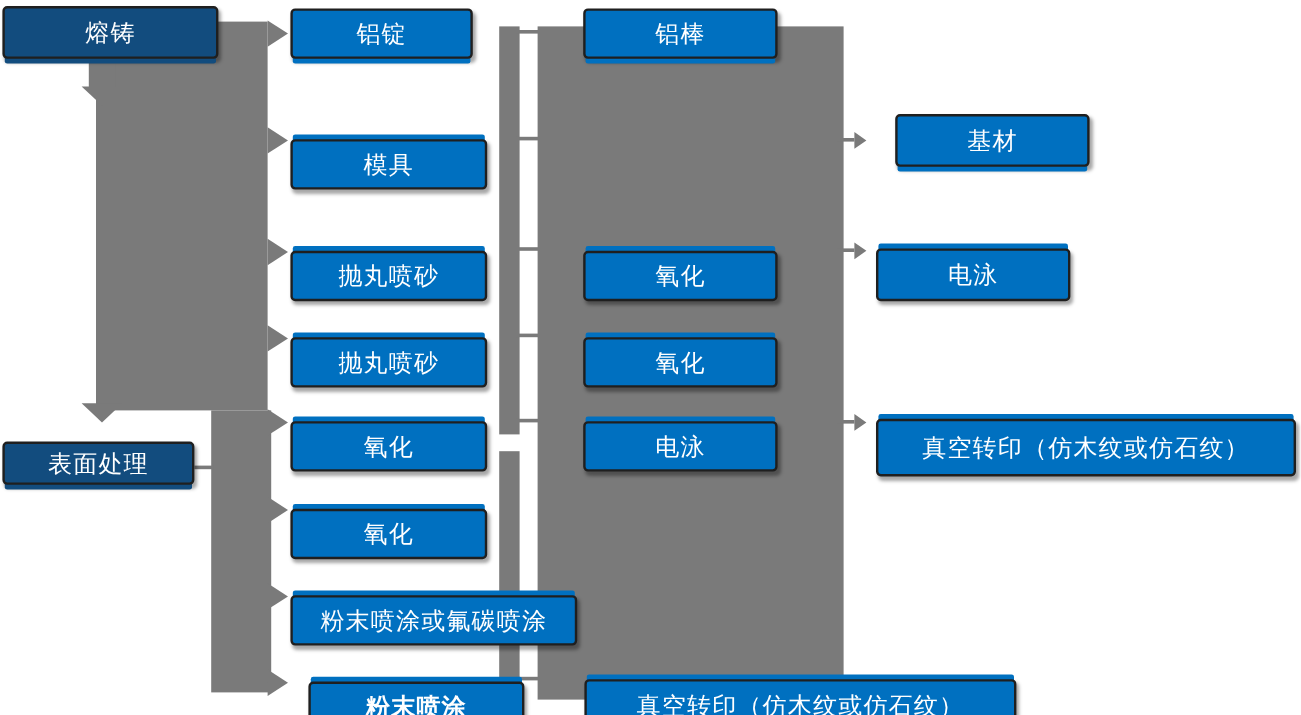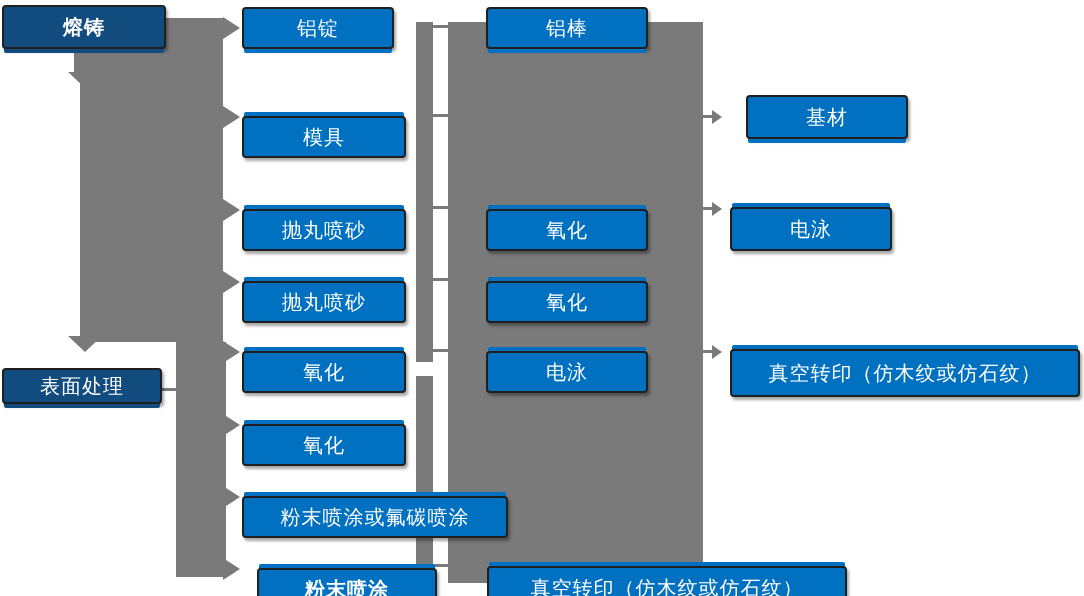--- a/index.html
+++ b/index.html
@@ -83,7 +83,7 @@
   <div class="thin" style="left:698px;top:350px;width:14px;"></div>
   <div class="tri right small" style="left:712px;top:345px;"></div>
 
-  <div class="box dark echo-below" style="left:2px;top:5px;width:164px;height:44px;font-weight:bold;">
+  <div class="box dark echo-below" style="left:2px;top:5px;width:180px;height:44px;">
       <span>熔铸</span>
     </div>
   <div class="box dark echo-below" style="left:2px;top:368px;width:160px;height:36px;">

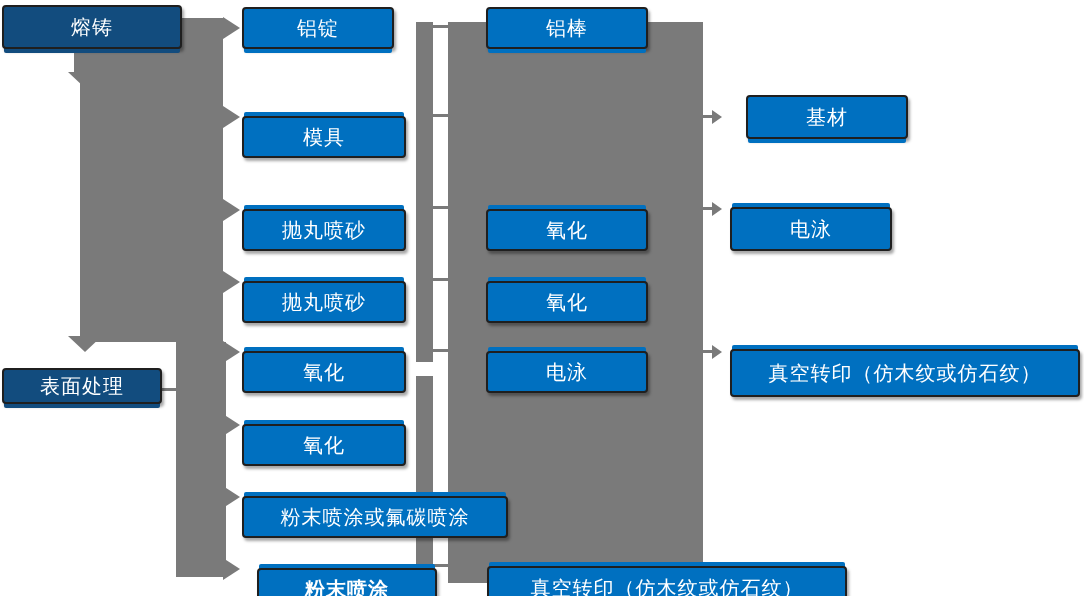--- a/index.html
+++ b/index.html
@@ -108,7 +108,7 @@
   <div class="box blue echo-above" style="left:242px;top:404px;width:164px;height:42px;">
       <span>氧化</span>
     </div>
-  <div class="box blue echo-above" style="left:242px;top:476px;width:266px;height:42px;">
+  <div class="box blue echo-above" style="left:242px;top:476px;width:239px;height:42px;">
       <span>粉末喷涂或氟碳喷涂</span>
     </div>
   <div class="box blue echo-above" style="left:257px;top:548px;width:180px;height:42px;font-weight:bold;">

